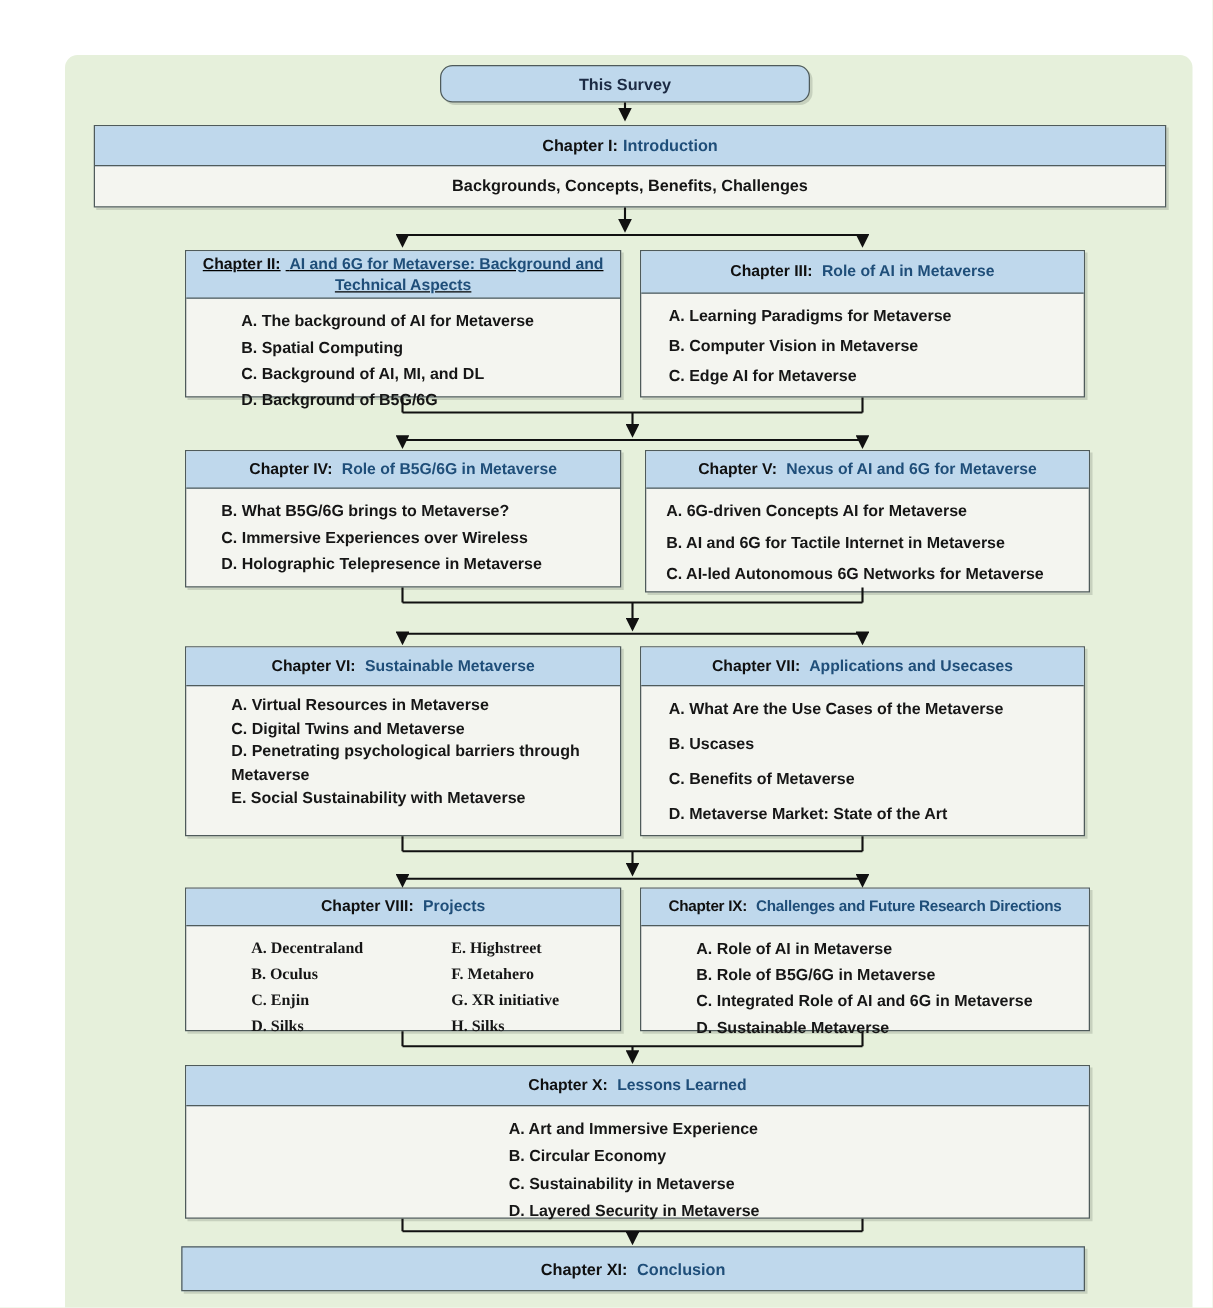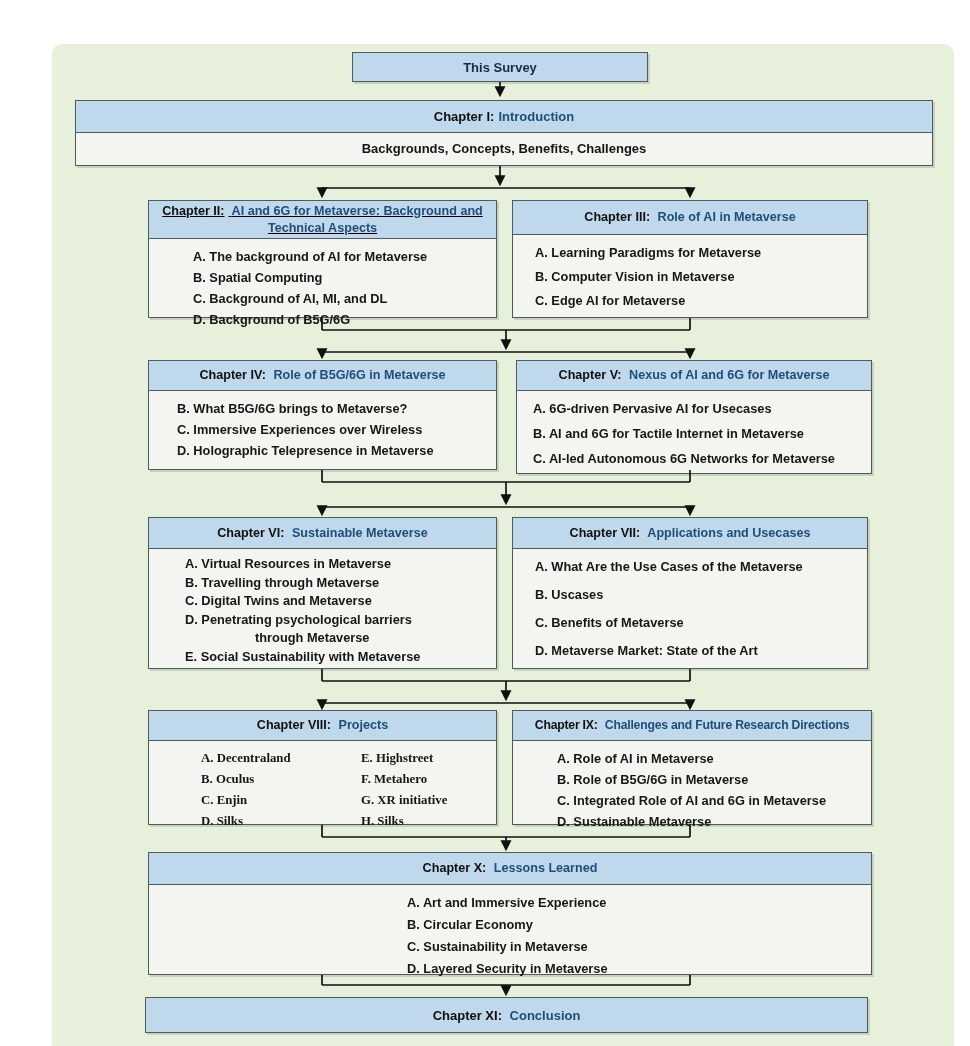--- a/index.html
+++ b/index.html
@@ -69,7 +69,7 @@
 <div class="page">
   <div class="panel"></div>
 
-  <div class="box blue-solid" id="survey" style="left:352px;top:52px;width:296px;height:30px;">
+  <div class="box blue-solid" id="survey" style="left:352px;top:52px;width:296px;height:30px;border-radius:10px;">
     <span>This Survey</span>
   </div>
 

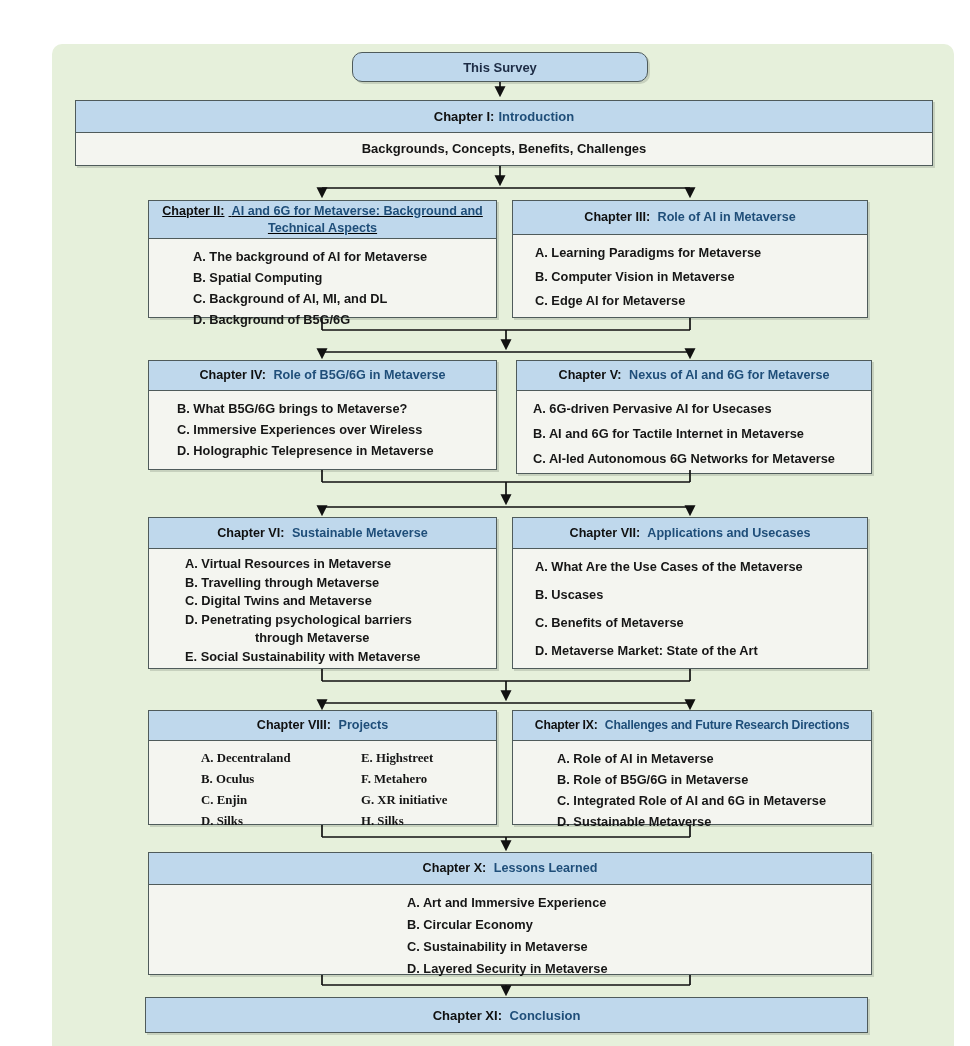--- a/index.html
+++ b/index.html
@@ -132,7 +132,7 @@
       </div>
     </div>
     <div class="bdy items">
-        <div class="item">A. 6G-driven Pervasive AI for Usecases</div>
+        <div class="item">A. 6G-driven Concepts AI for Metaverse</div>
         <div class="item">B. AI and 6G for Tactile Internet in Metaverse</div>
         <div class="item">C. AI-led Autonomous 6G Networks for Metaverse</div>
       </div>

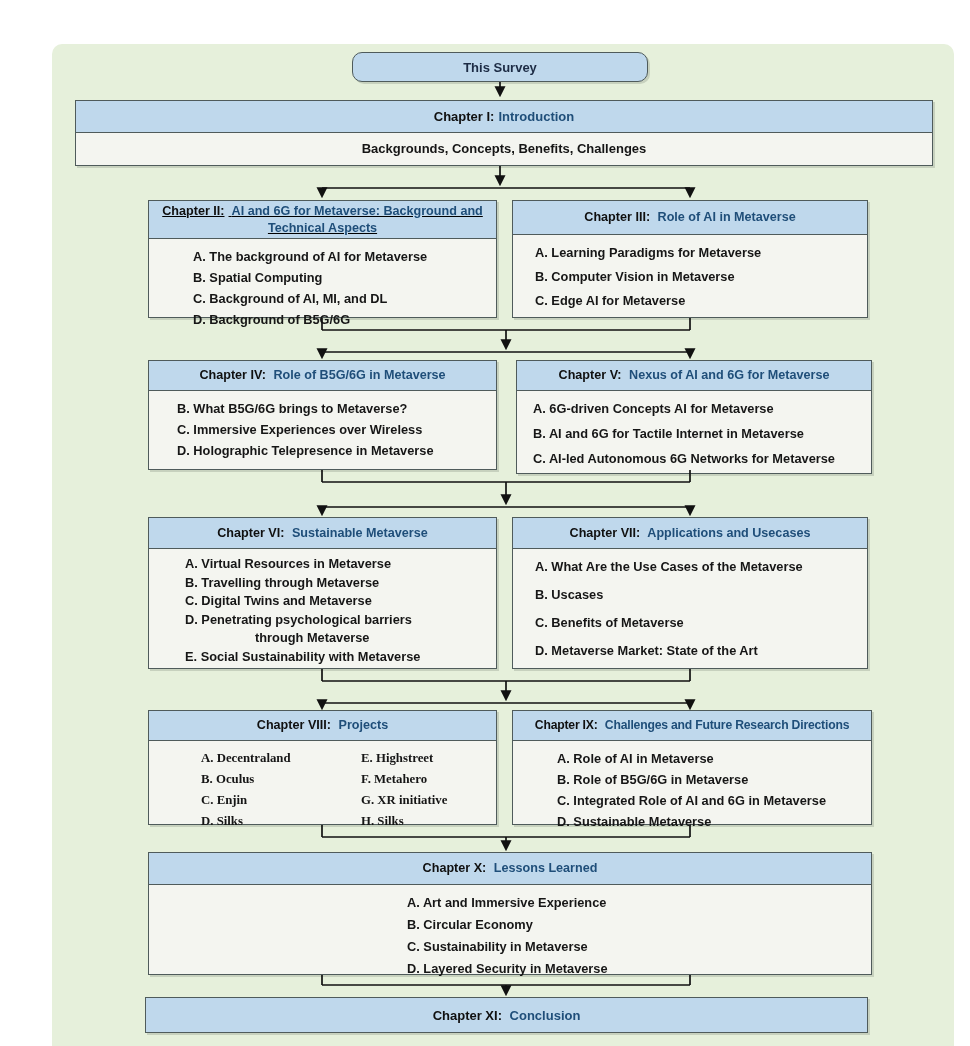--- a/index.html
+++ b/index.html
@@ -147,7 +147,6 @@
     </div>
     <div class="bdy items">
         <div class="item">A. Virtual Resources in Metaverse</div>
-        <div class="item">B. Travelling through Metaverse</div>
         <div class="item">C. Digital Twins and Metaverse</div>
         <div class="item">D. Penetrating psychological barriers through Metaverse</div>
         <div class="item">E. Social Sustainability with Metaverse</div>

